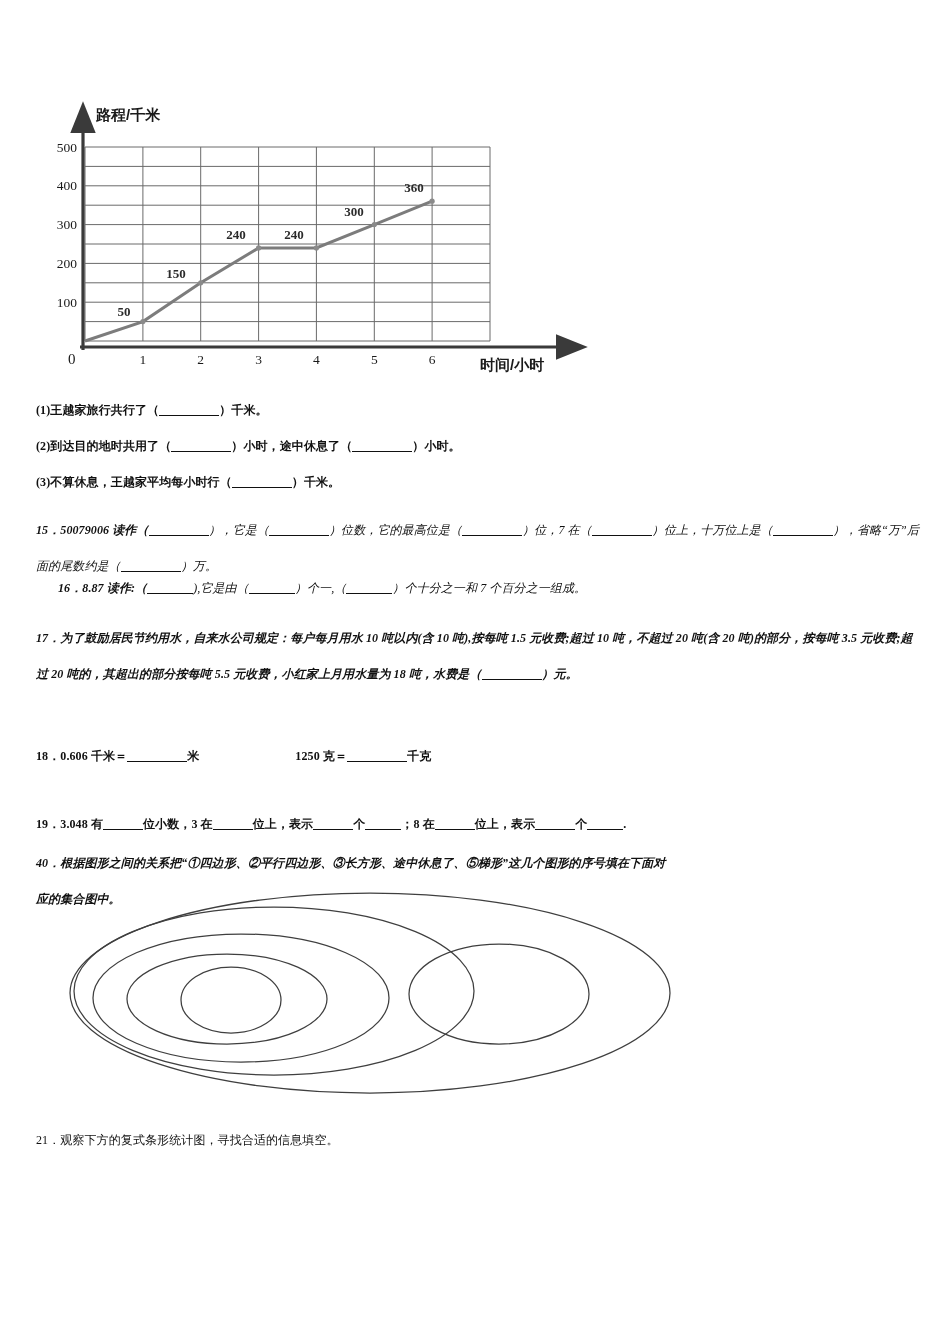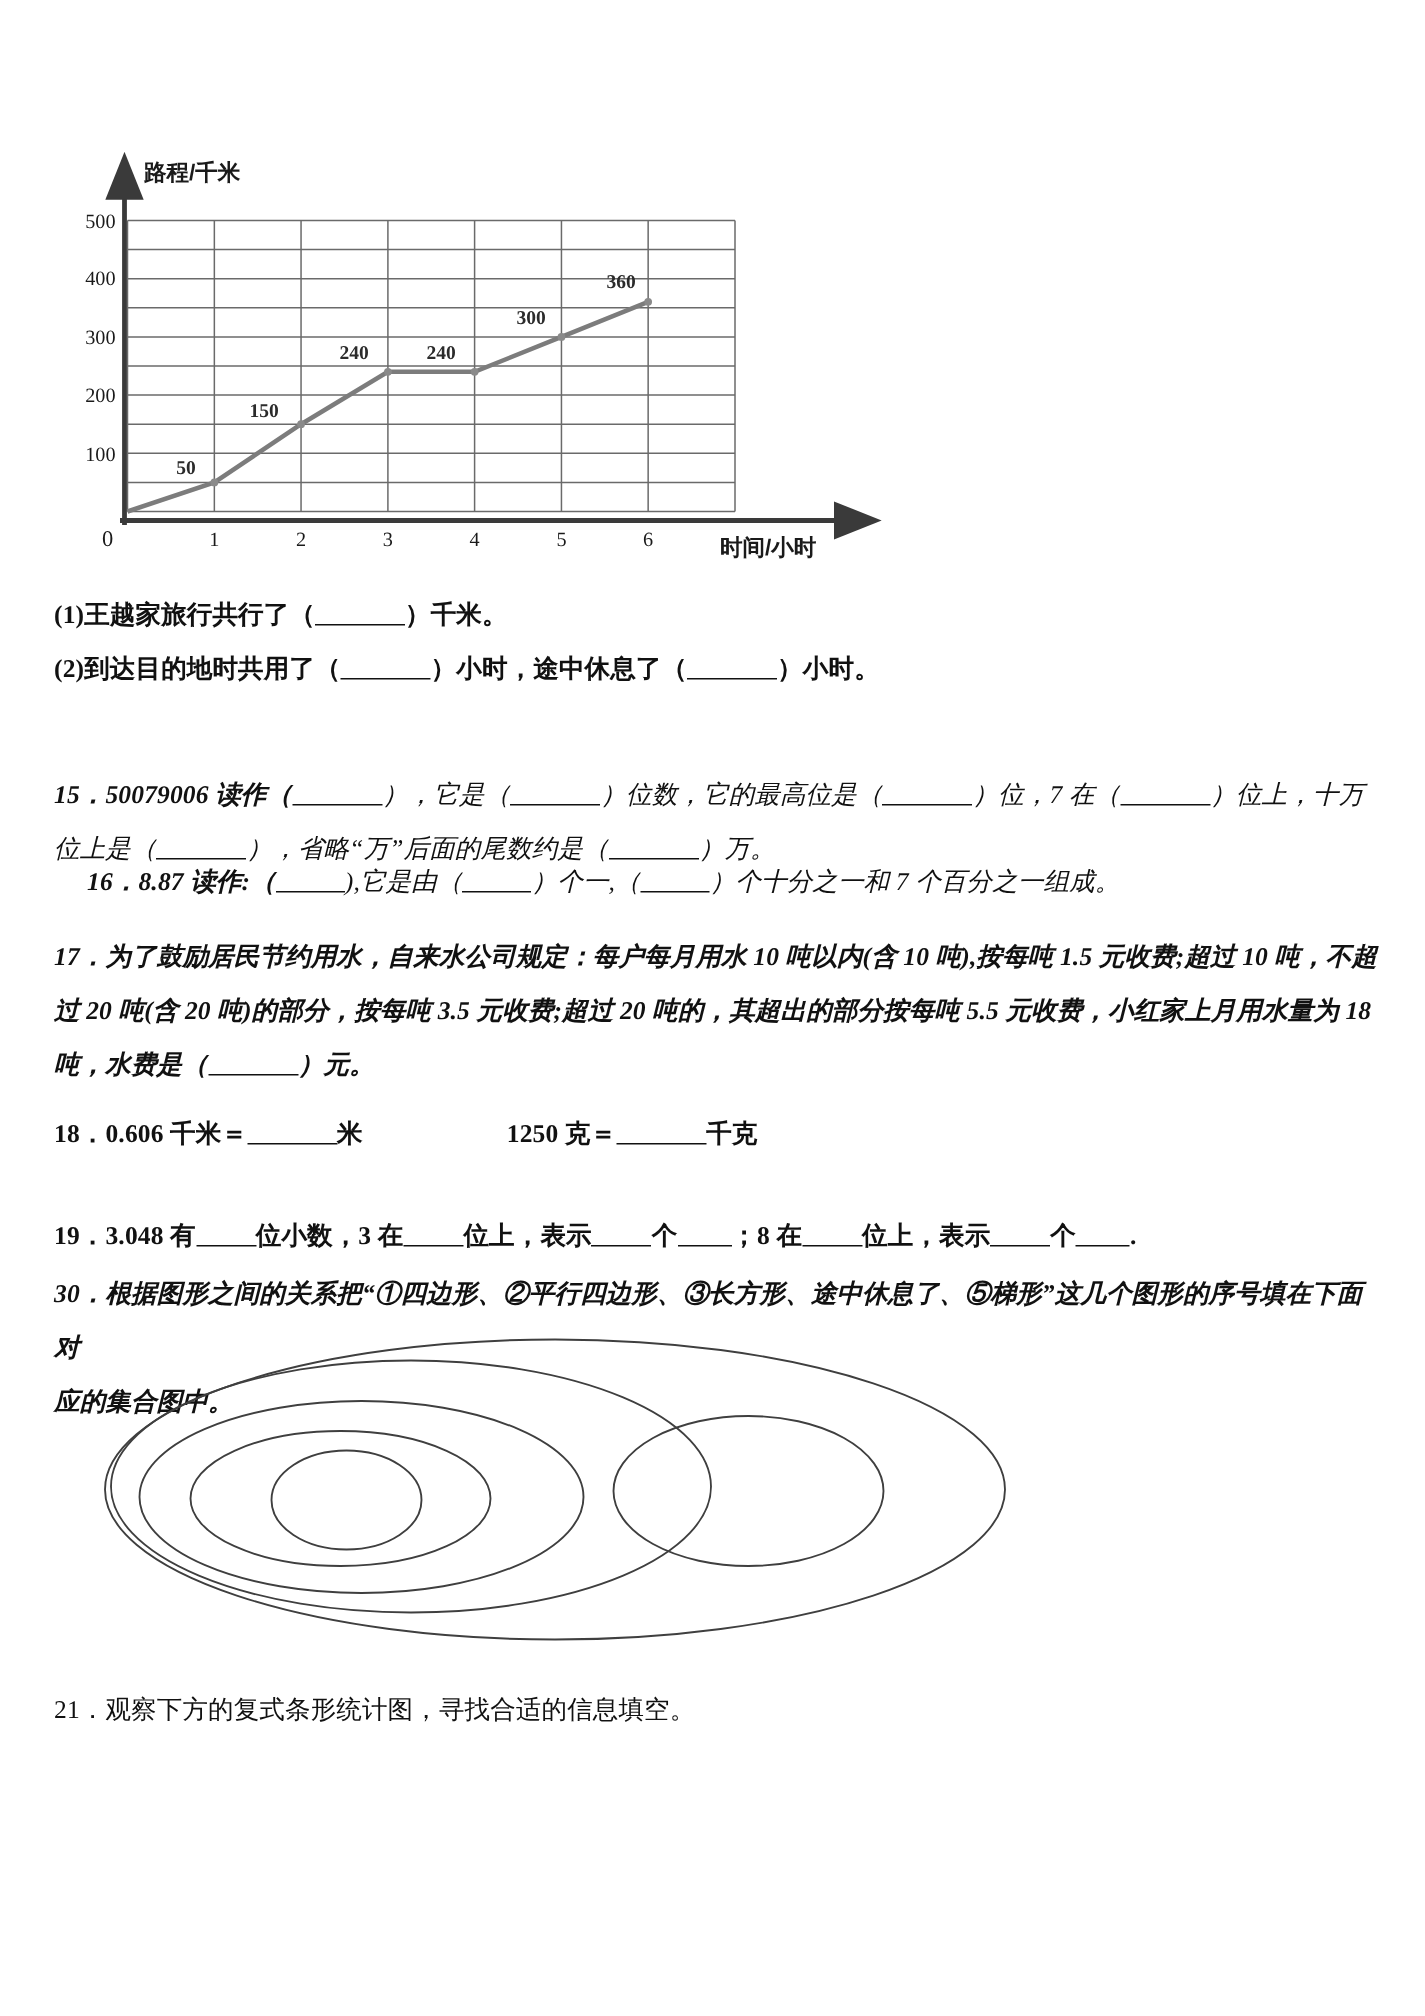--- a/index.html
+++ b/index.html
@@ -37,7 +37,7 @@
   .q {
     position: absolute;
     font-family: "Liberation Serif", "DejaVu Serif", serif;
-    font-size: 17px;
+    font-size: 12px;
     line-height: 36px;
     color: #111;
     letter-spacing: 0.1px;

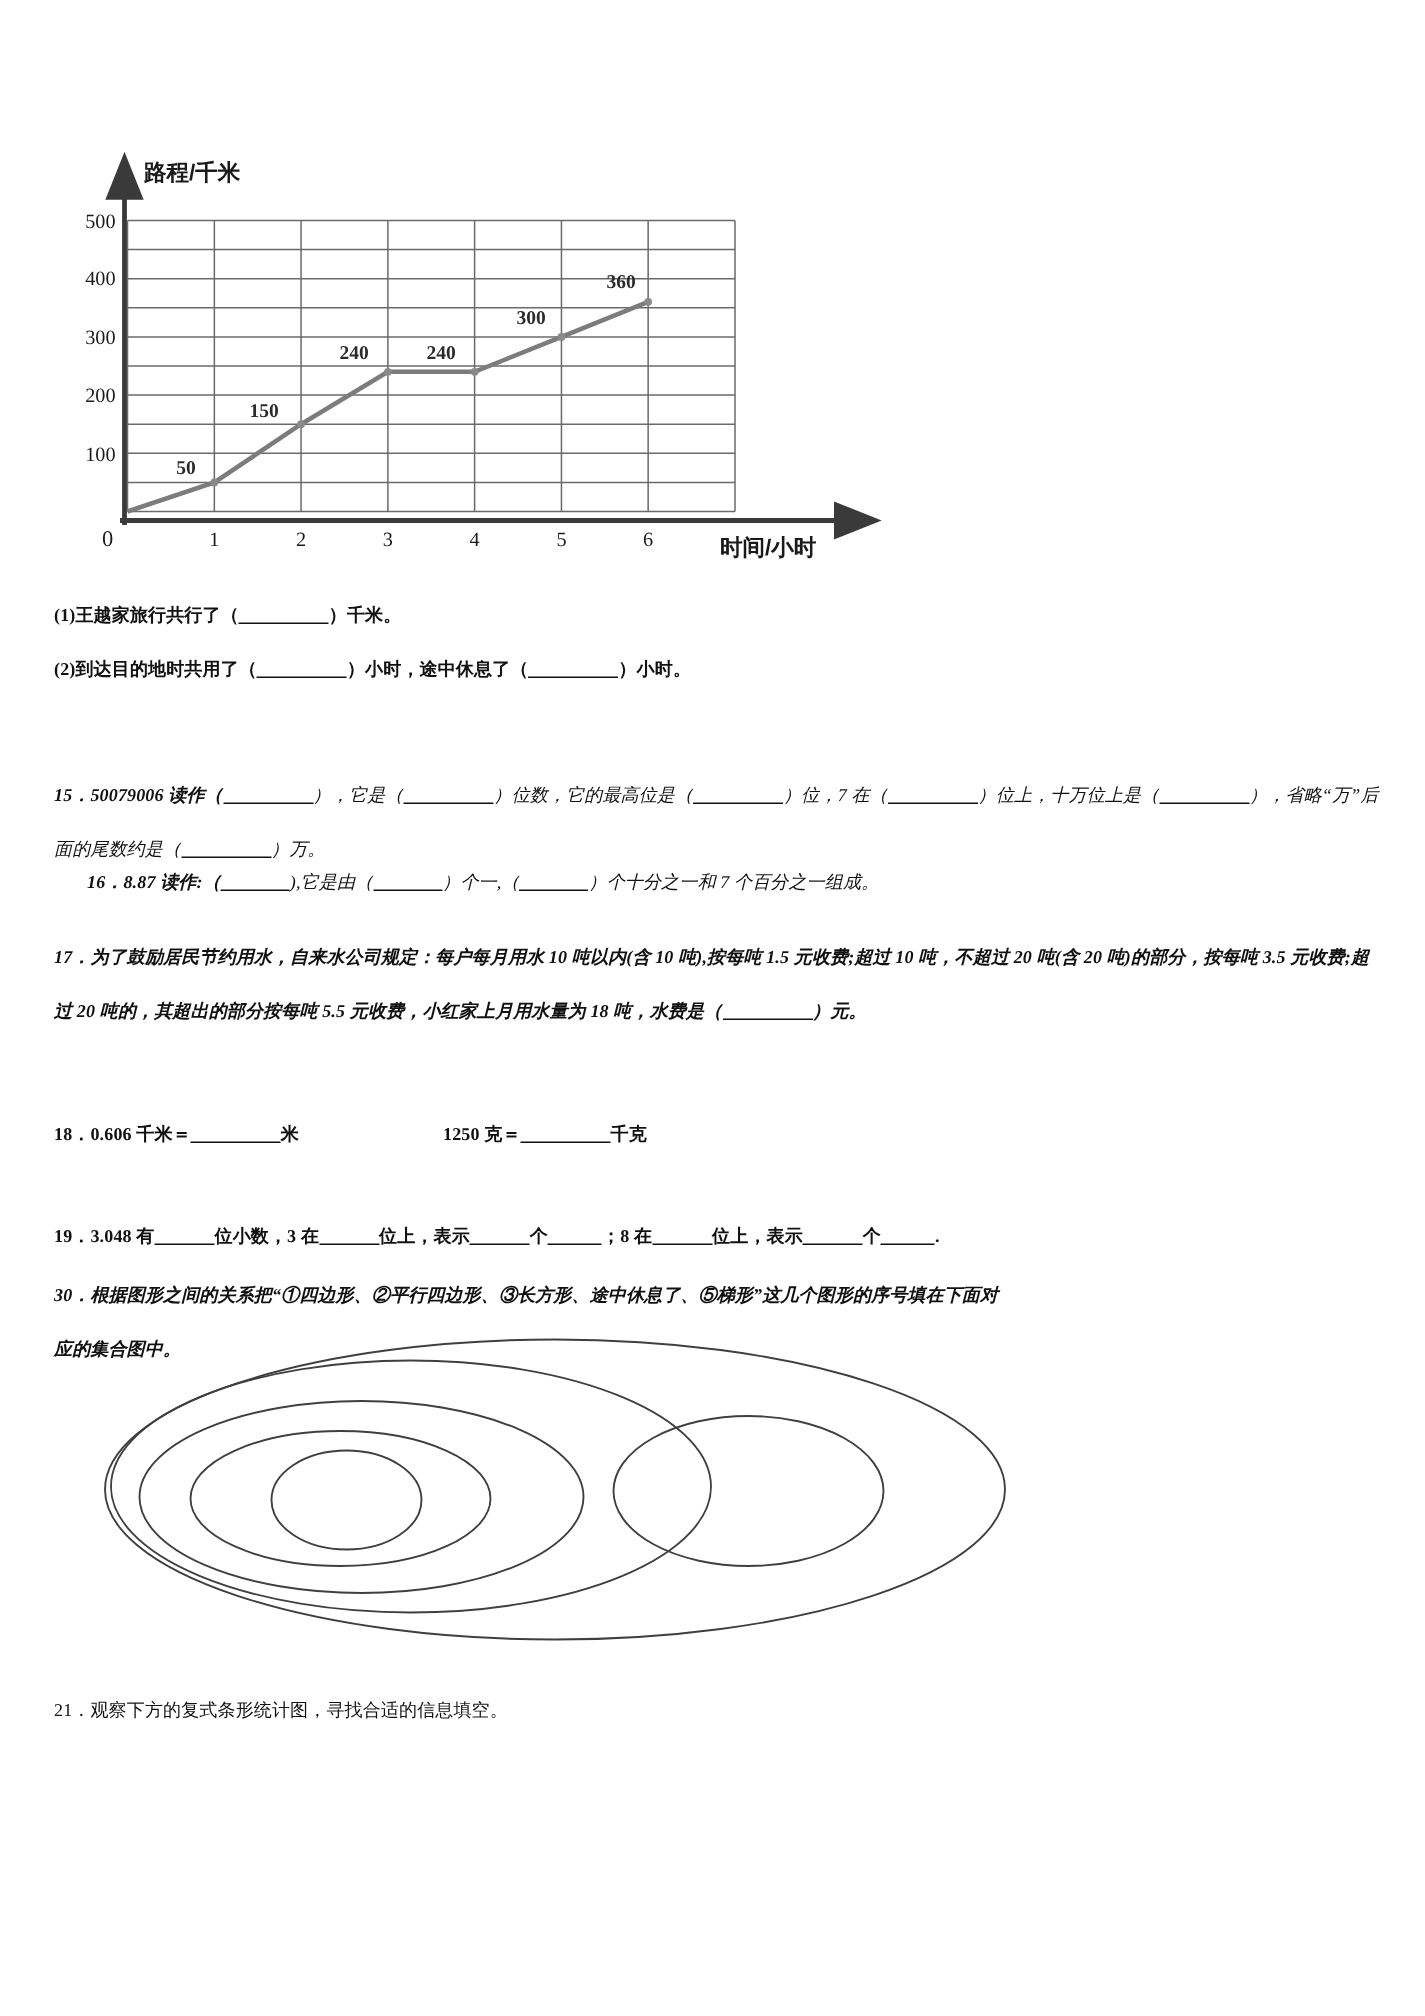--- a/index.html
+++ b/index.html
@@ -173,6 +173,9 @@
     <div class="q-line sub-q">
       <span>(2)到达目的地时共用了（</span><span class="blank-l b60"></span><span>）小时，途中休息了（</span><span class="blank-l b60"></span><span>）小时。</span>
     </div>
+    <div class="q-line sub-q">
+      <span>(3)不算休息，王越家平均每小时行（</span><span class="blank-l b60"></span><span>）千米。</span>
+    </div>
   </div>
 
   <div class="q q-wrap" id="q15">

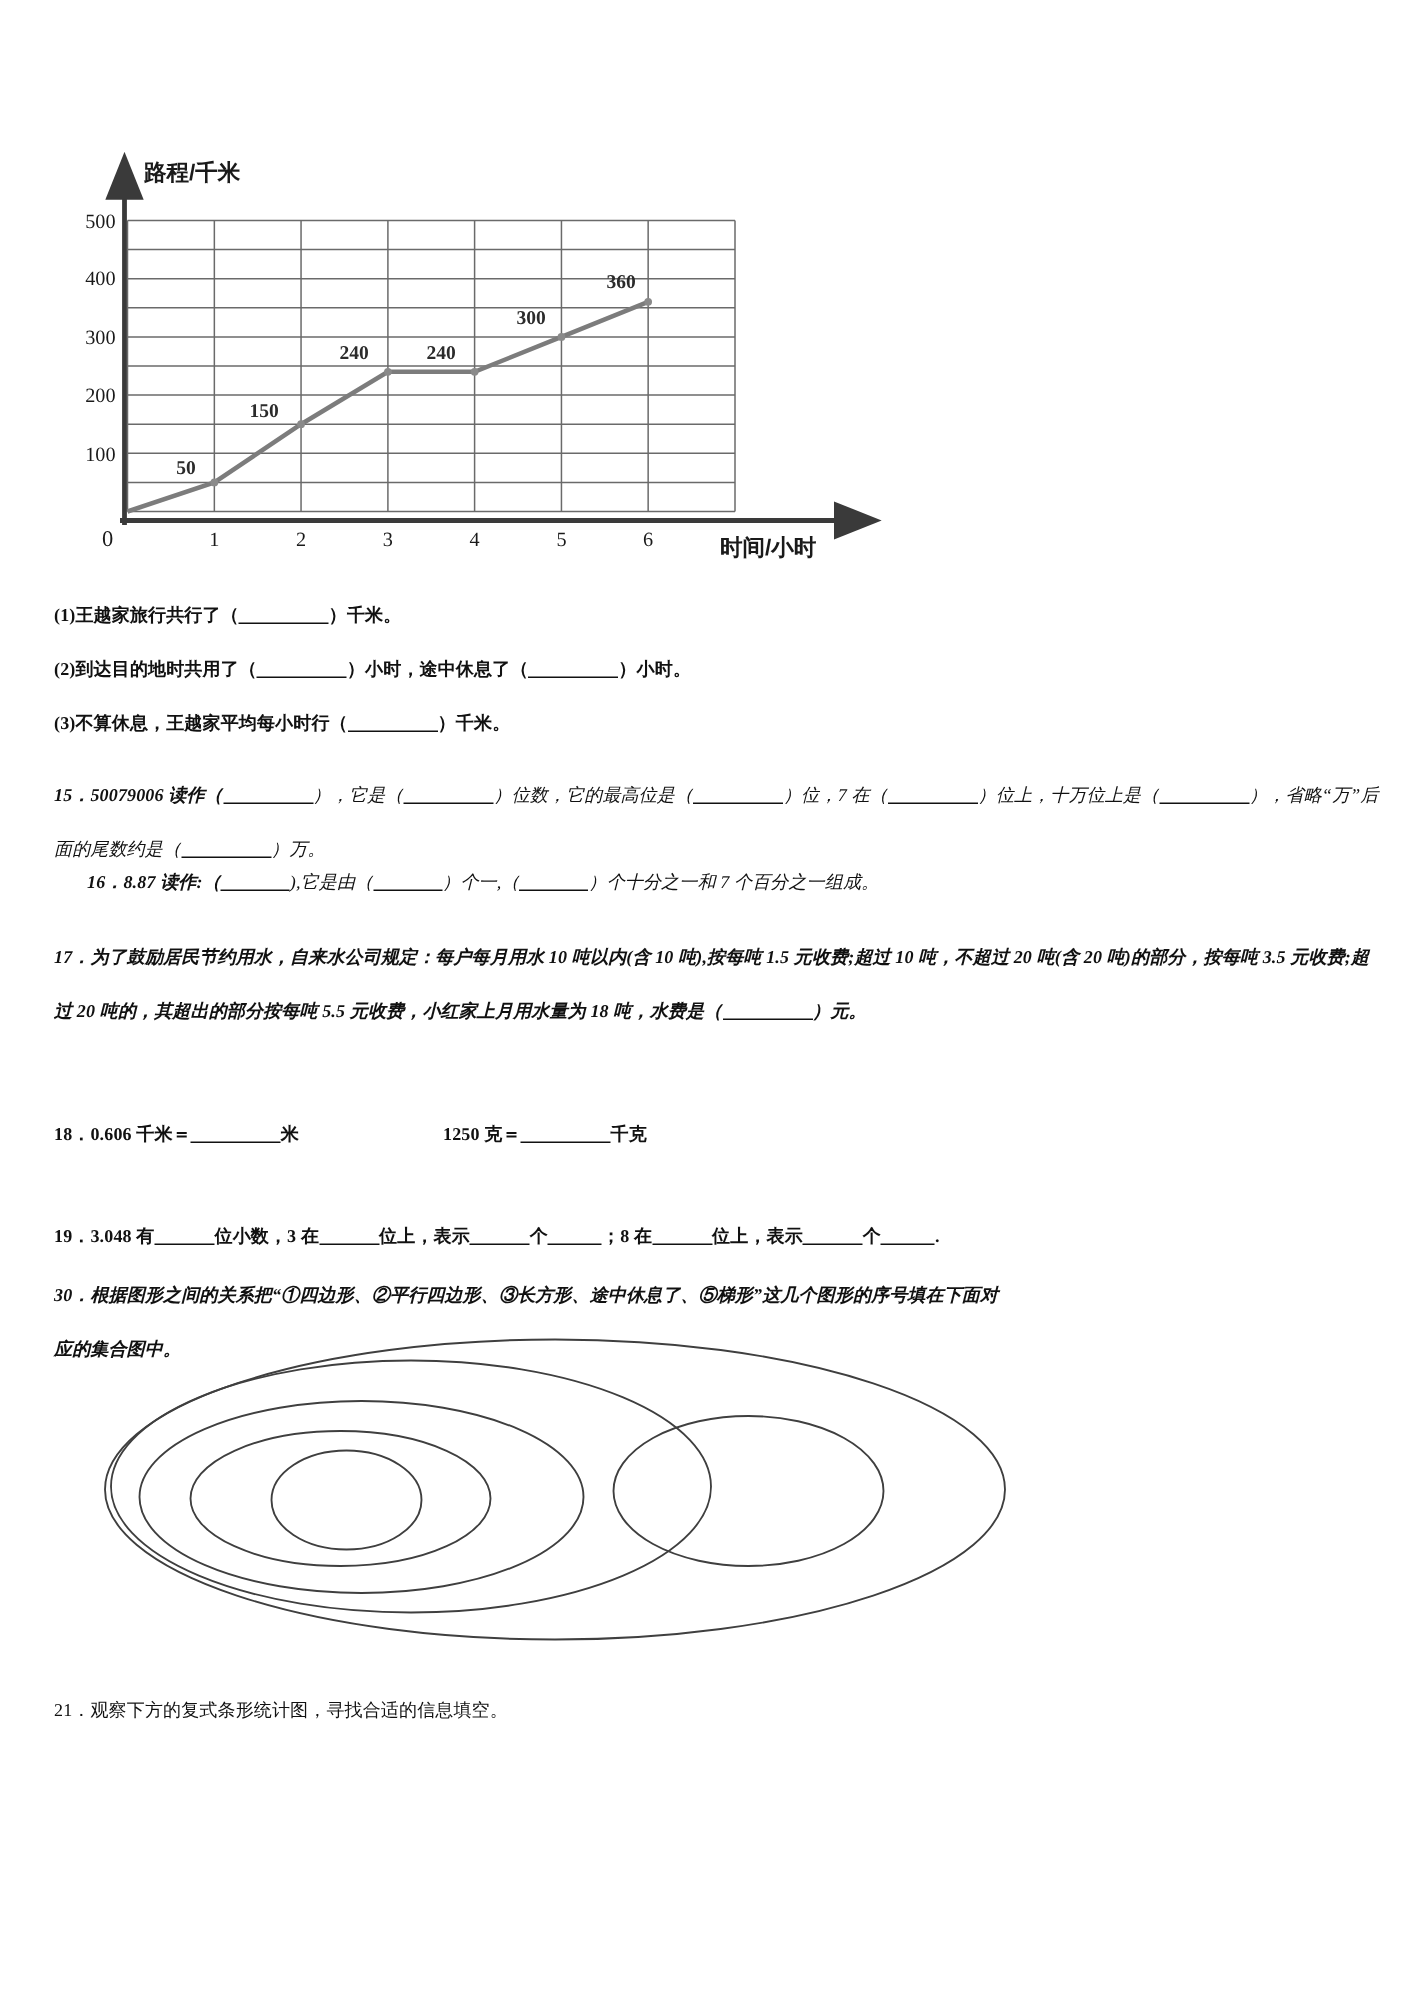--- a/index.html
+++ b/index.html
@@ -199,7 +199,7 @@
   </div>
 
   <div class="q q-wrap" id="q20">
-    <span class="bold">30．</span><span class="bold">根据图形之间的关系把“①四边形、②平行四边形、③长方形、途中休息了、⑤梯形”这几个图形的序号填在下面对</span><br>
+    <span class="bold">40．</span><span class="bold">根据图形之间的关系把“①四边形、②平行四边形、③长方形、途中休息了、⑤梯形”这几个图形的序号填在下面对</span><br>
     <span class="bold">应的集合图中。</span>
   </div>
 

